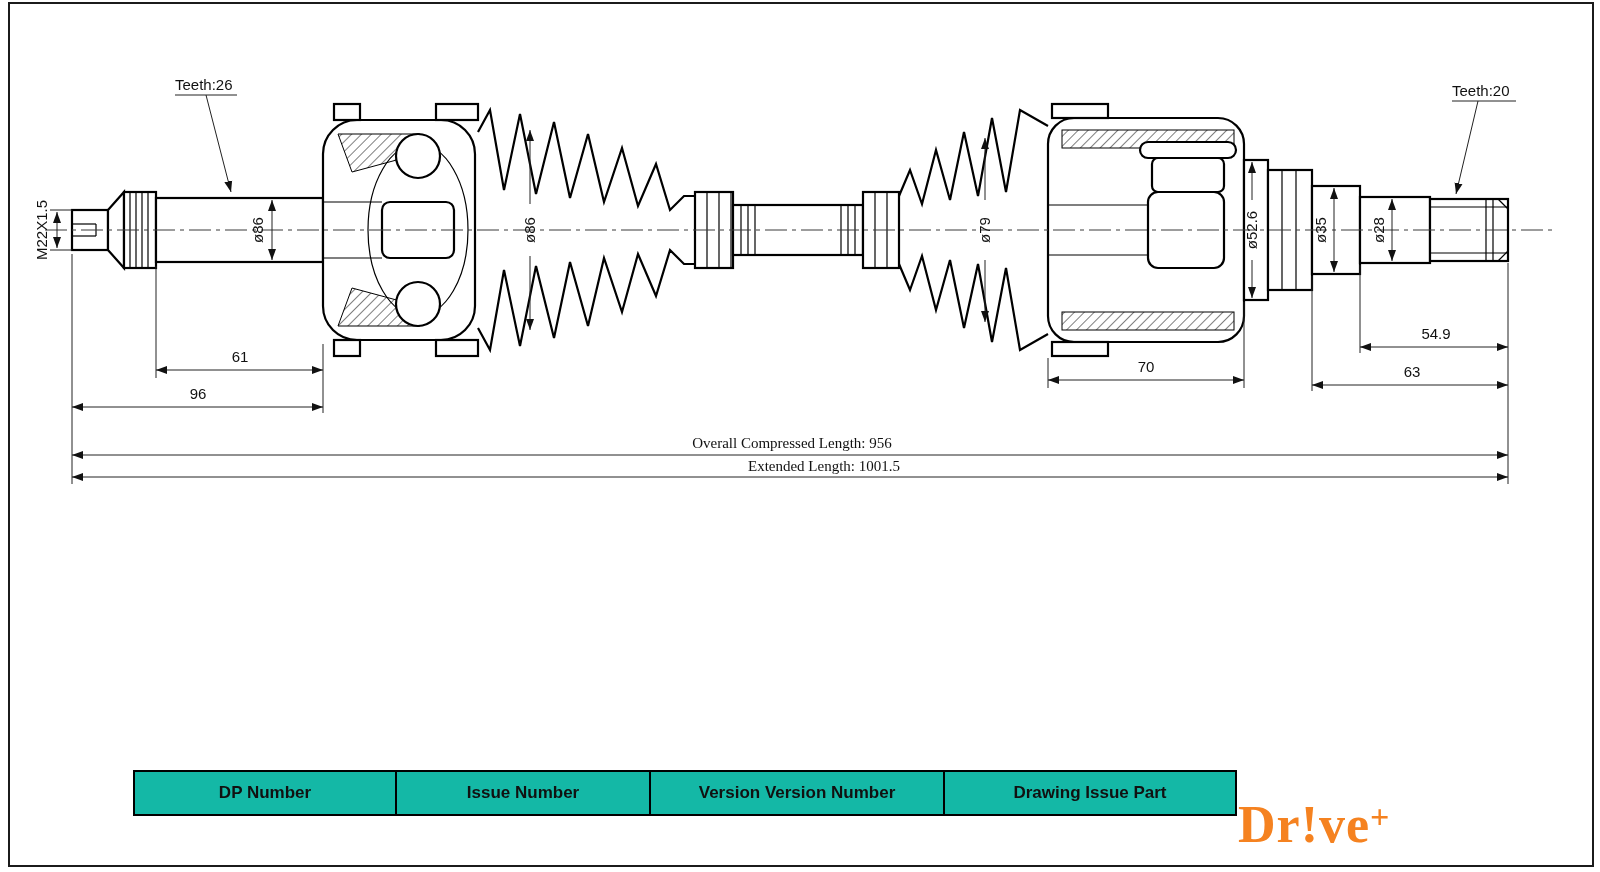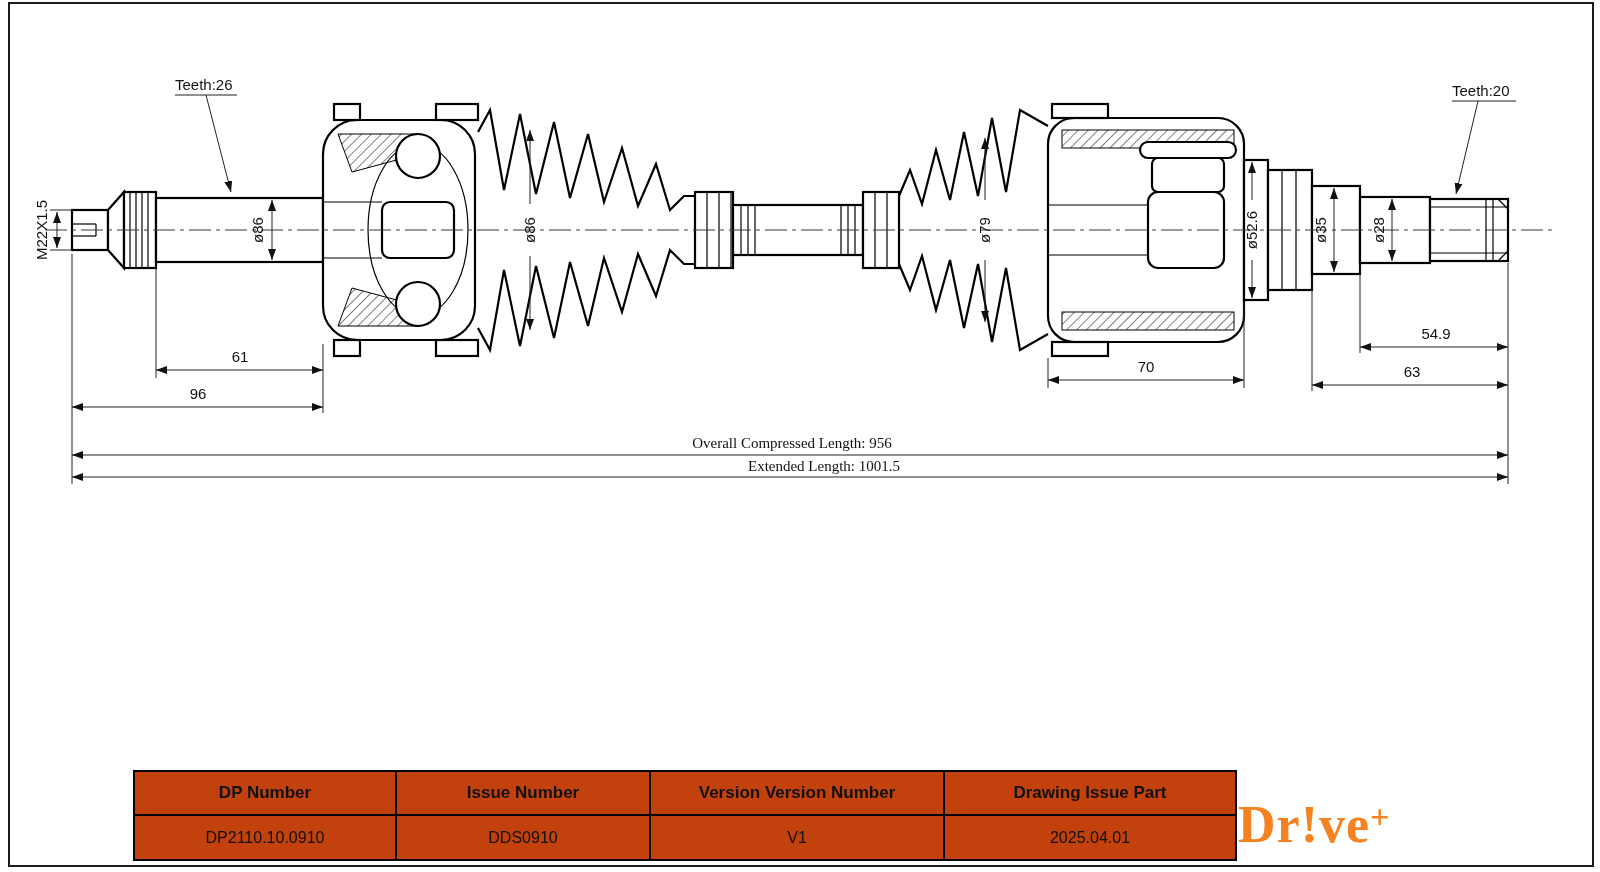--- a/index.html
+++ b/index.html
@@ -20,7 +20,7 @@
     position:absolute;left:133px;top:770px;border-collapse:collapse;table-layout:fixed;
   }
   .titleblock th,.titleblock td{
-    border:2px solid #000;text-align:center;vertical-align:middle;background:#c2410c;
+    border:2px solid #000;text-align:center;vertical-align:middle;background:#14b8a6;
   }
   .titleblock th{font-size:17px;font-weight:bold;height:40px;}
   .titleblock td{font-size:16px;height:41px;}

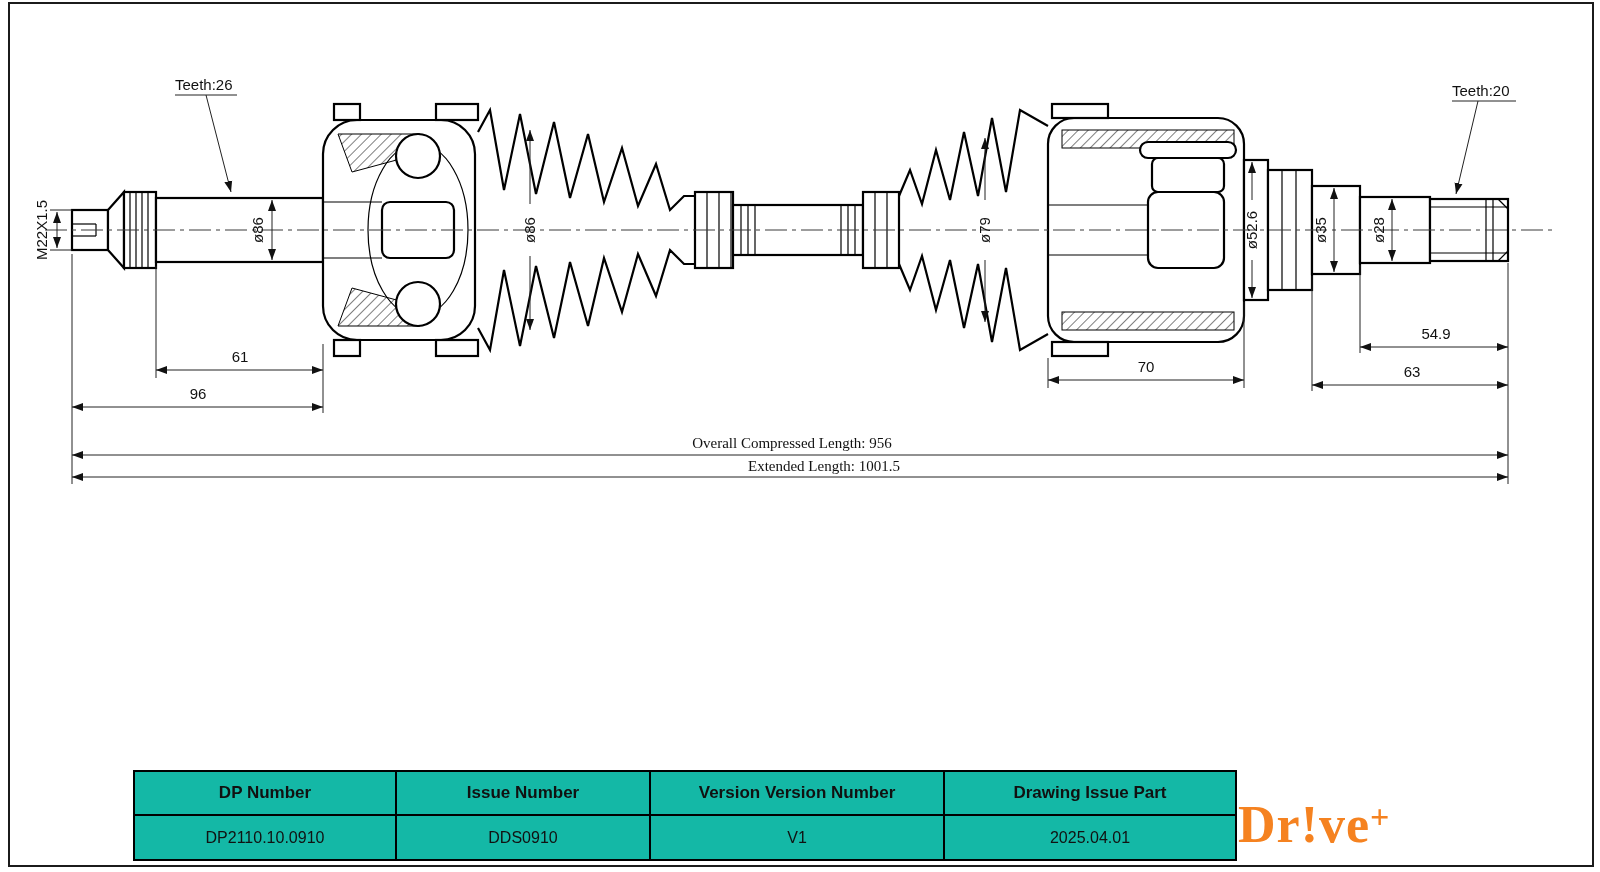--- a/index.html
+++ b/index.html
@@ -218,12 +218,6 @@
     <th class="c3">Version Version Number</th>
     <th class="c4">Drawing Issue Part</th>
   </tr>
-  <tr>
-    <td>DP2110.10.0910</td>
-    <td>DDS0910</td>
-    <td>V1</td>
-    <td>2025.04.01</td>
-  </tr>
 </tbody>
   </table>
 

